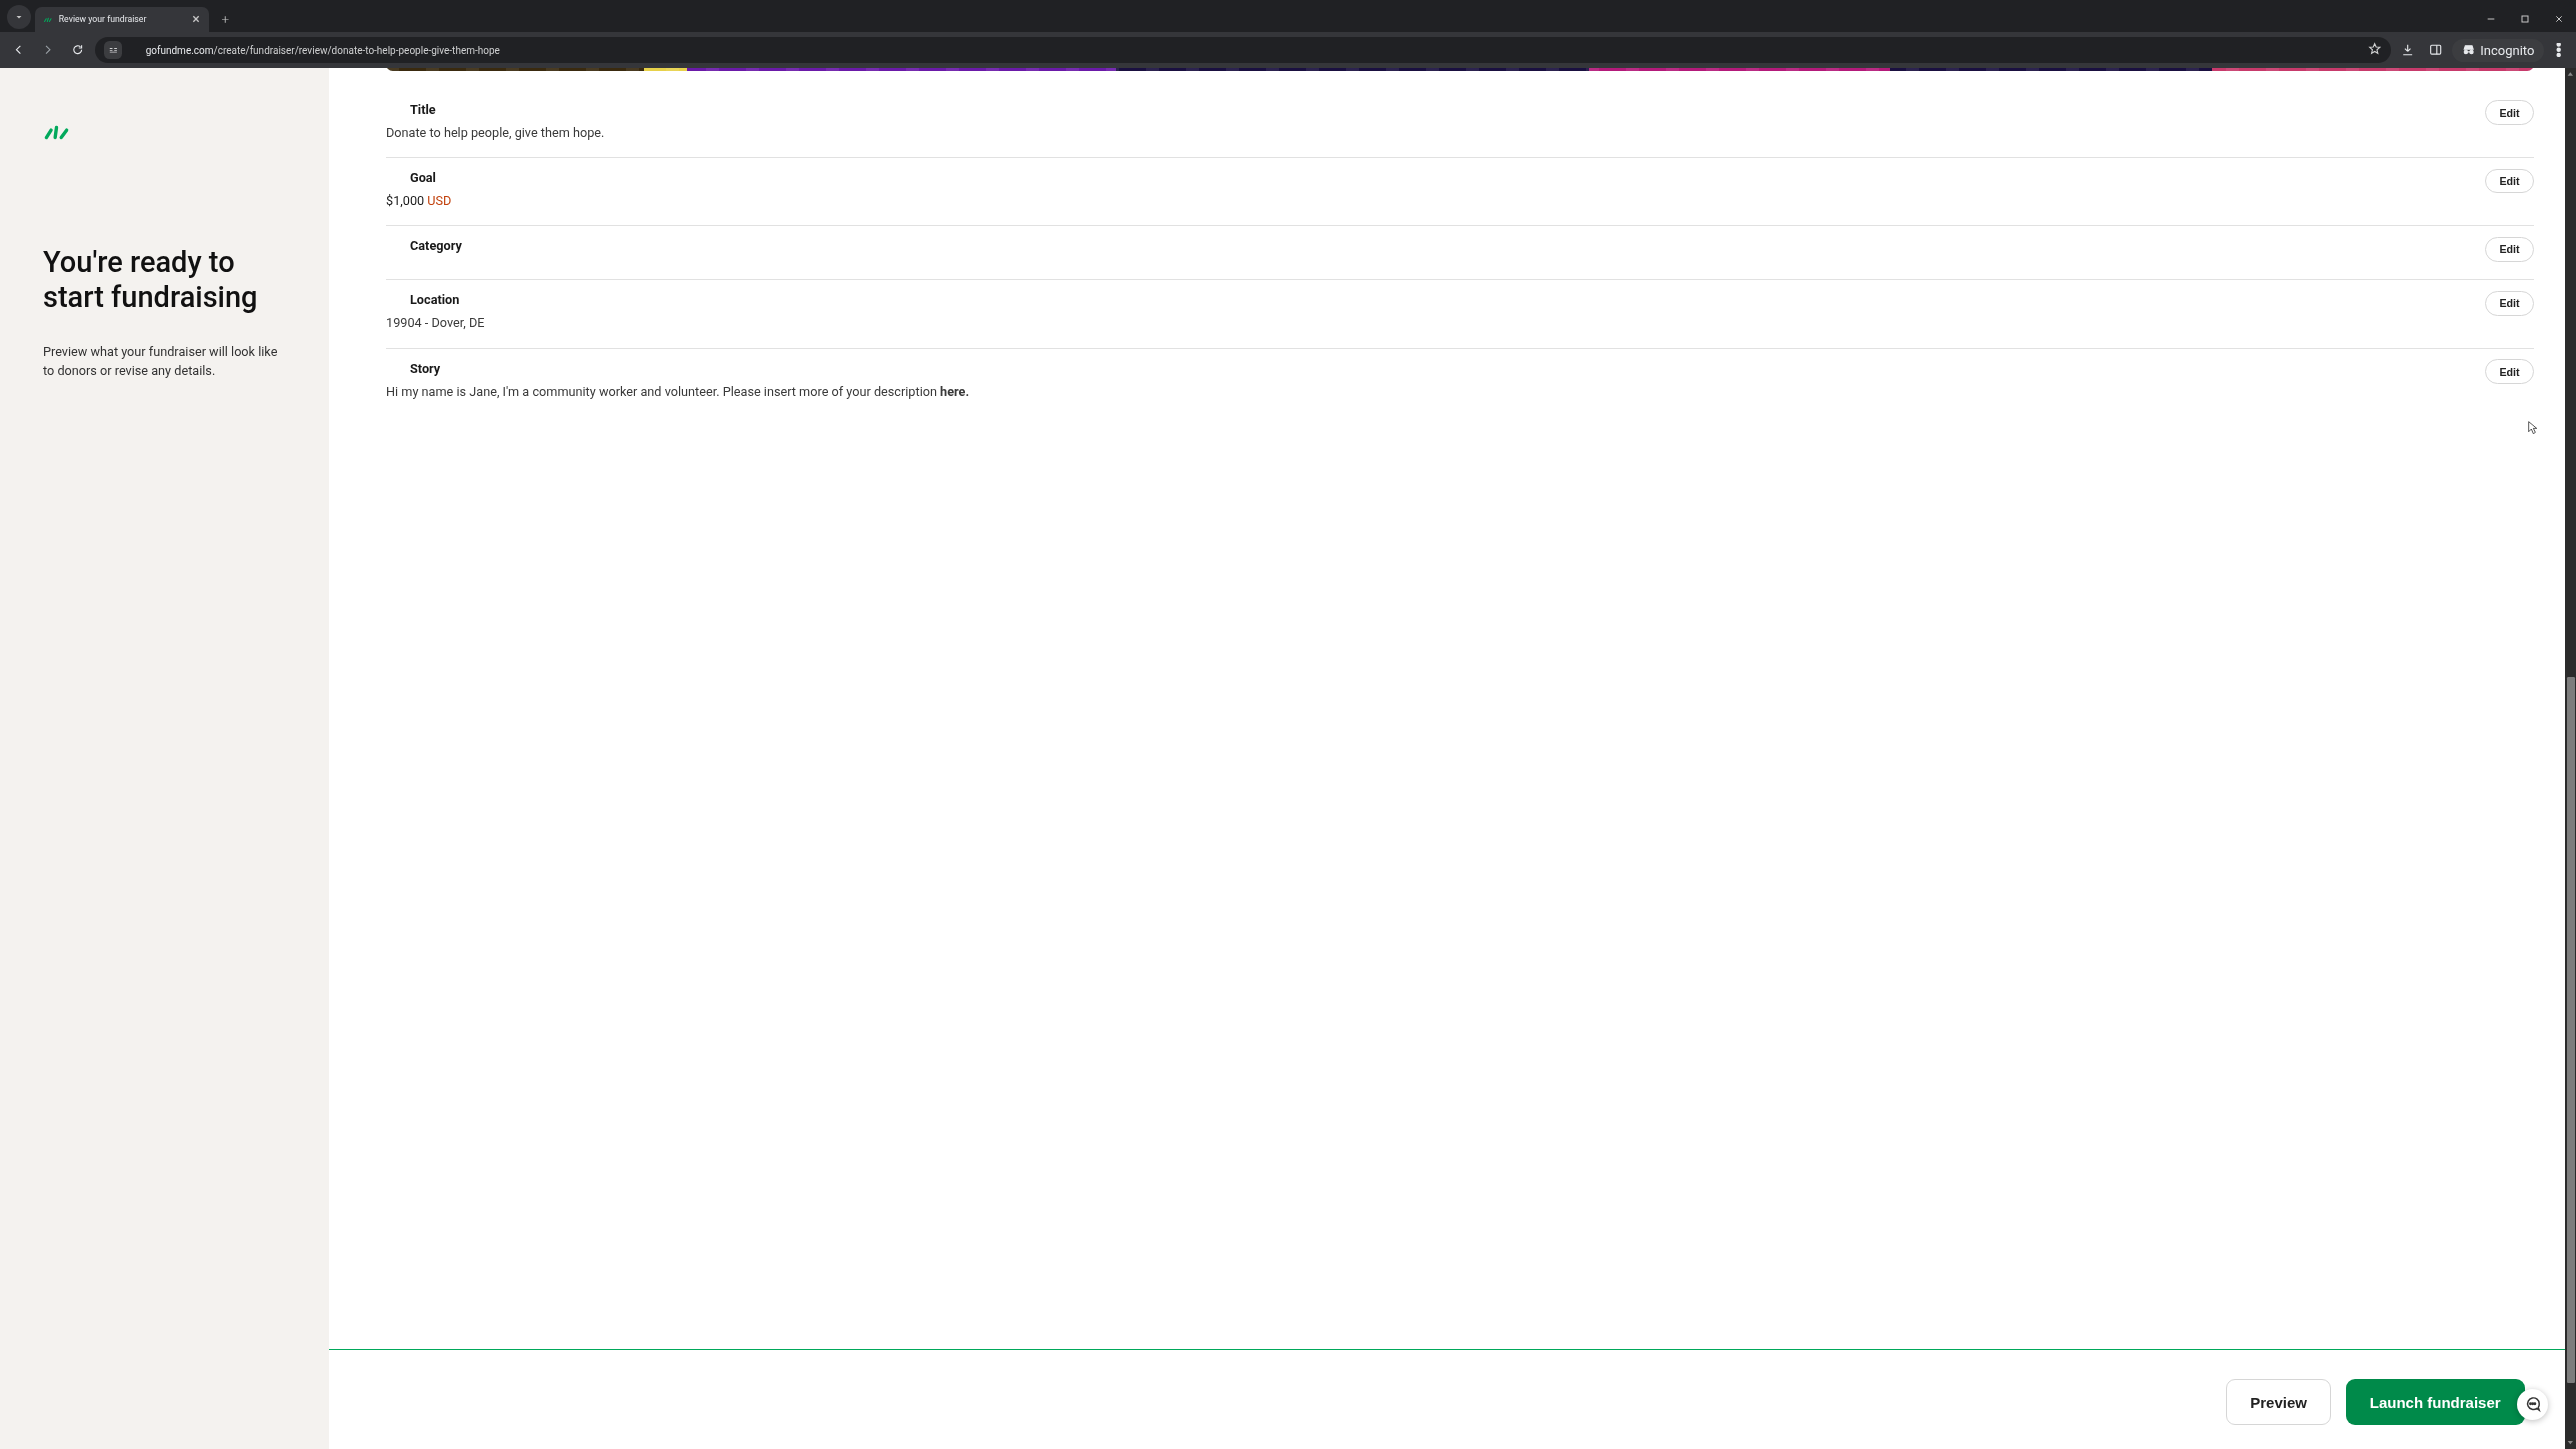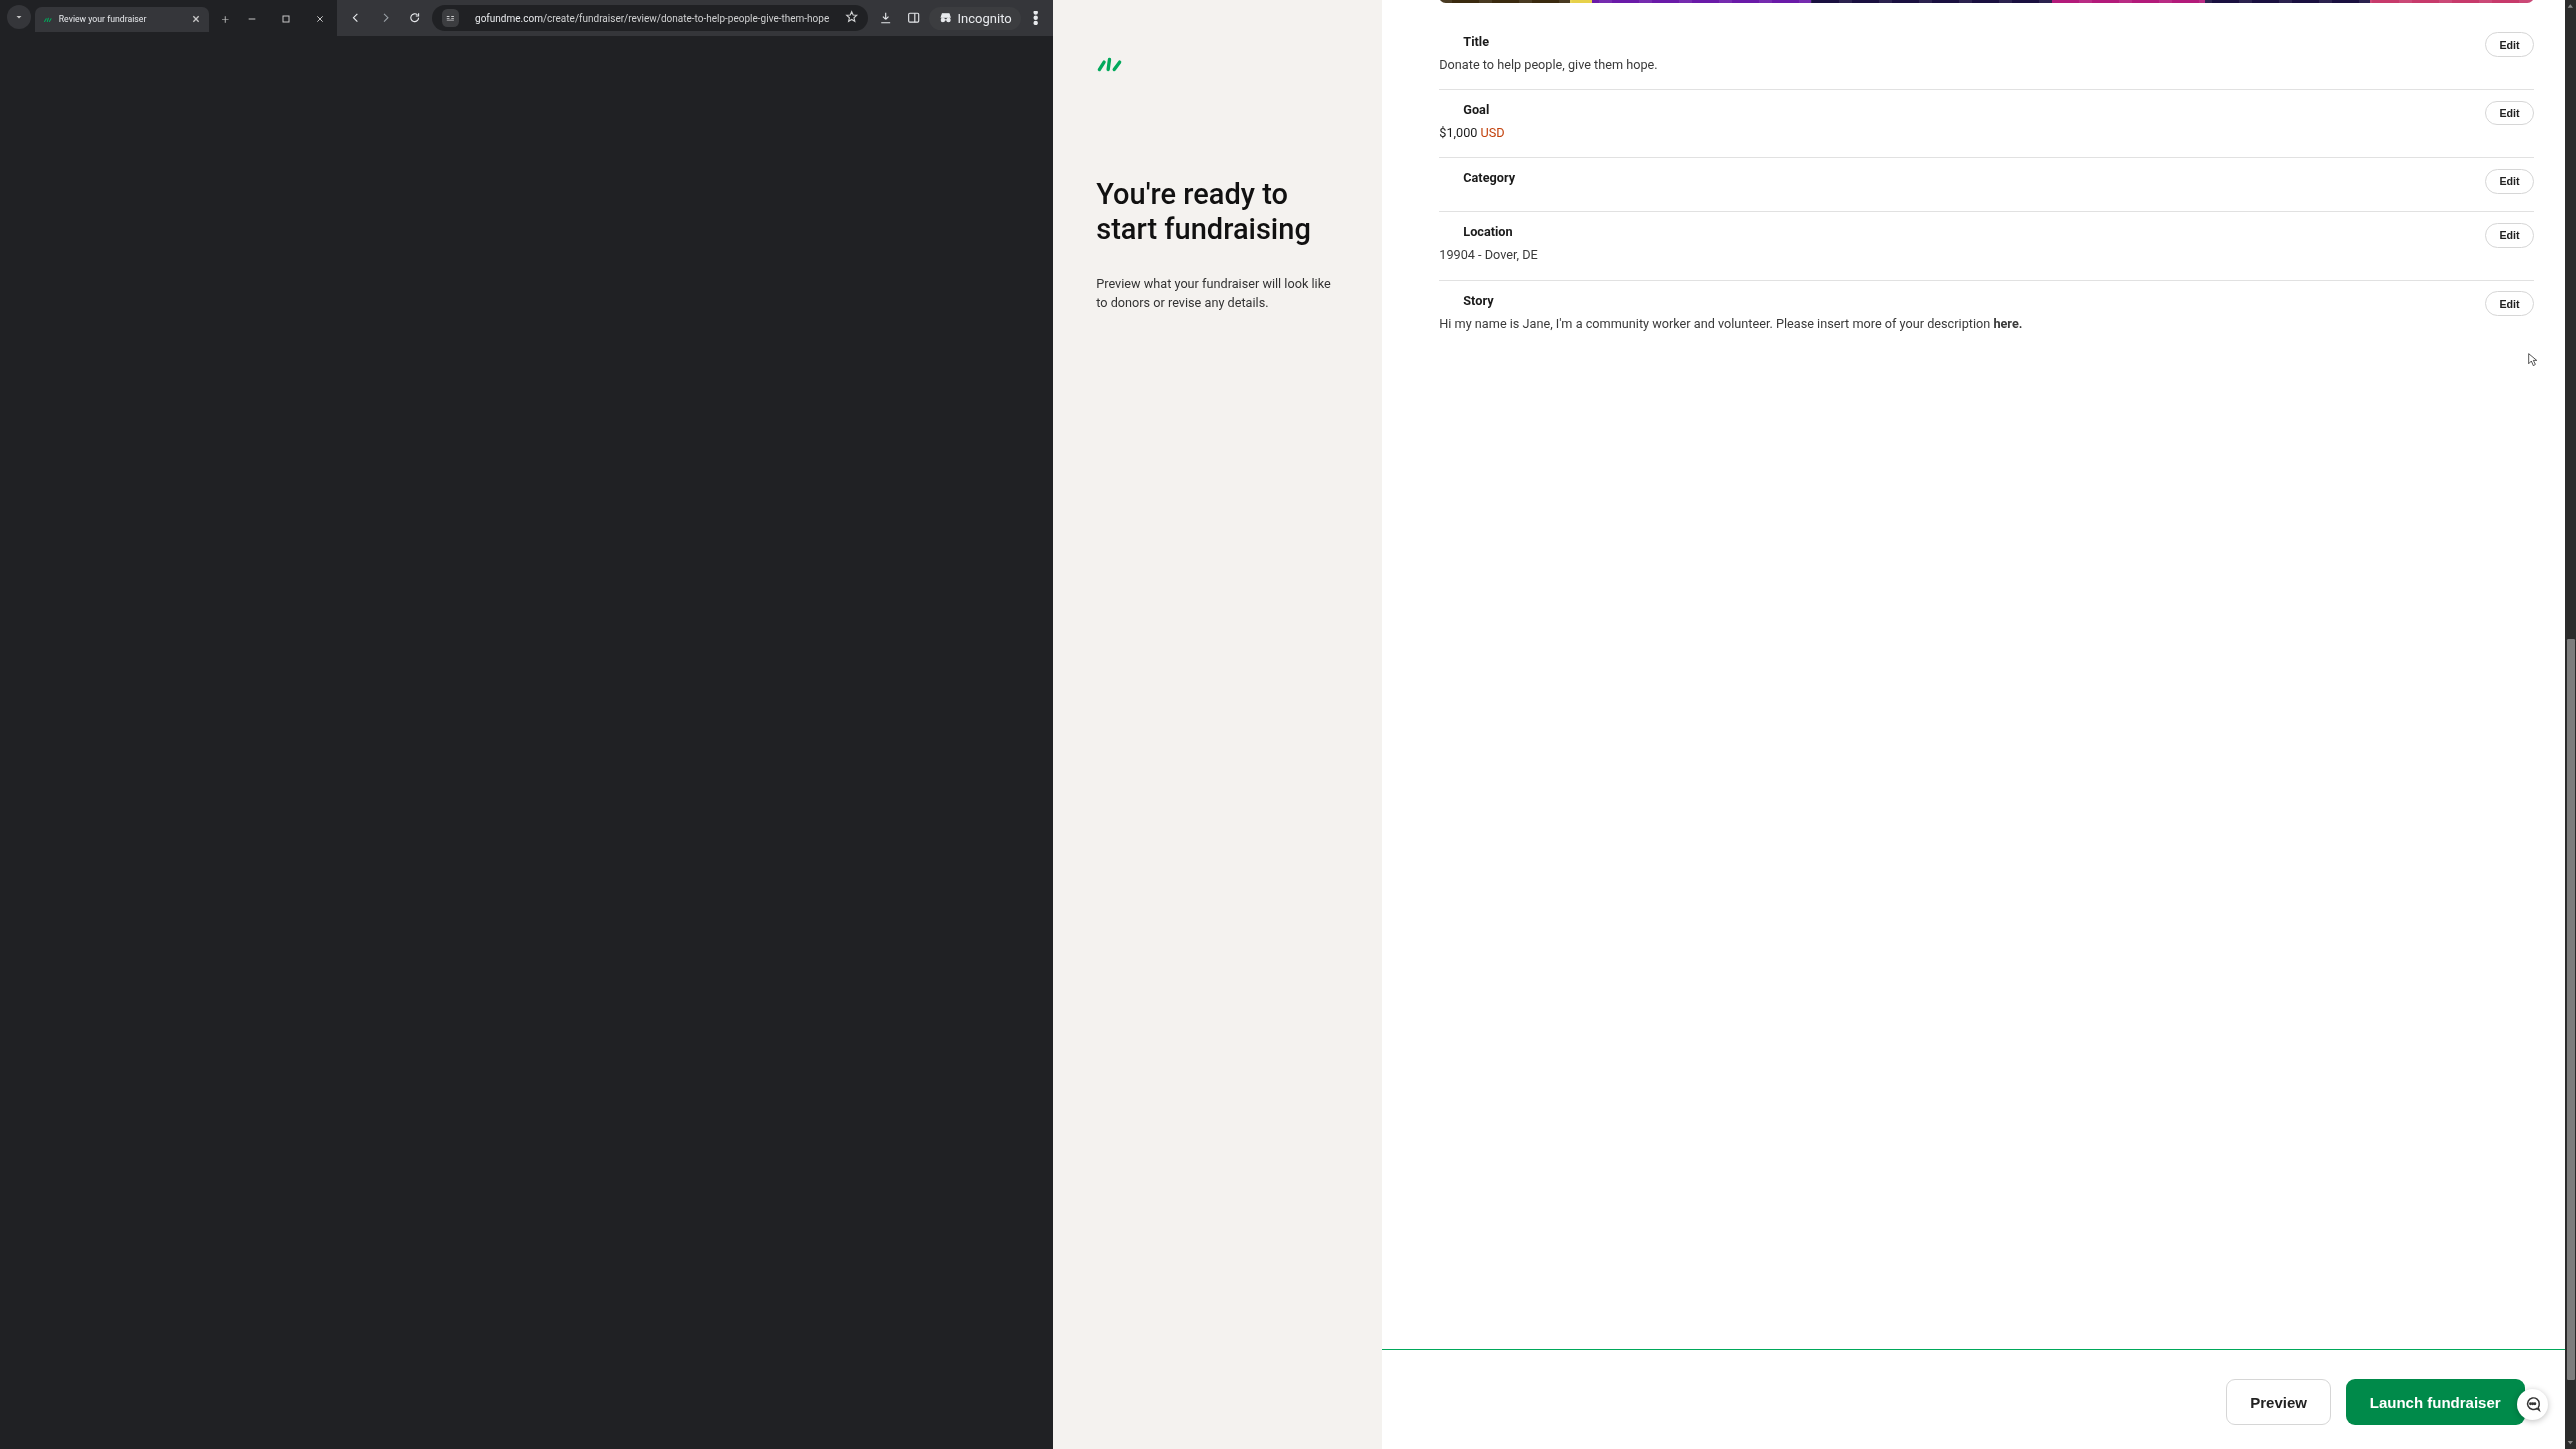--- a/index.html
+++ b/index.html
@@ -13,7 +13,7 @@
     
     .browser-chrome {
       display: flex;
-      flex-direction: row;
+      flex-direction: column;
       height: 100vh;
     }
     .titlebar {

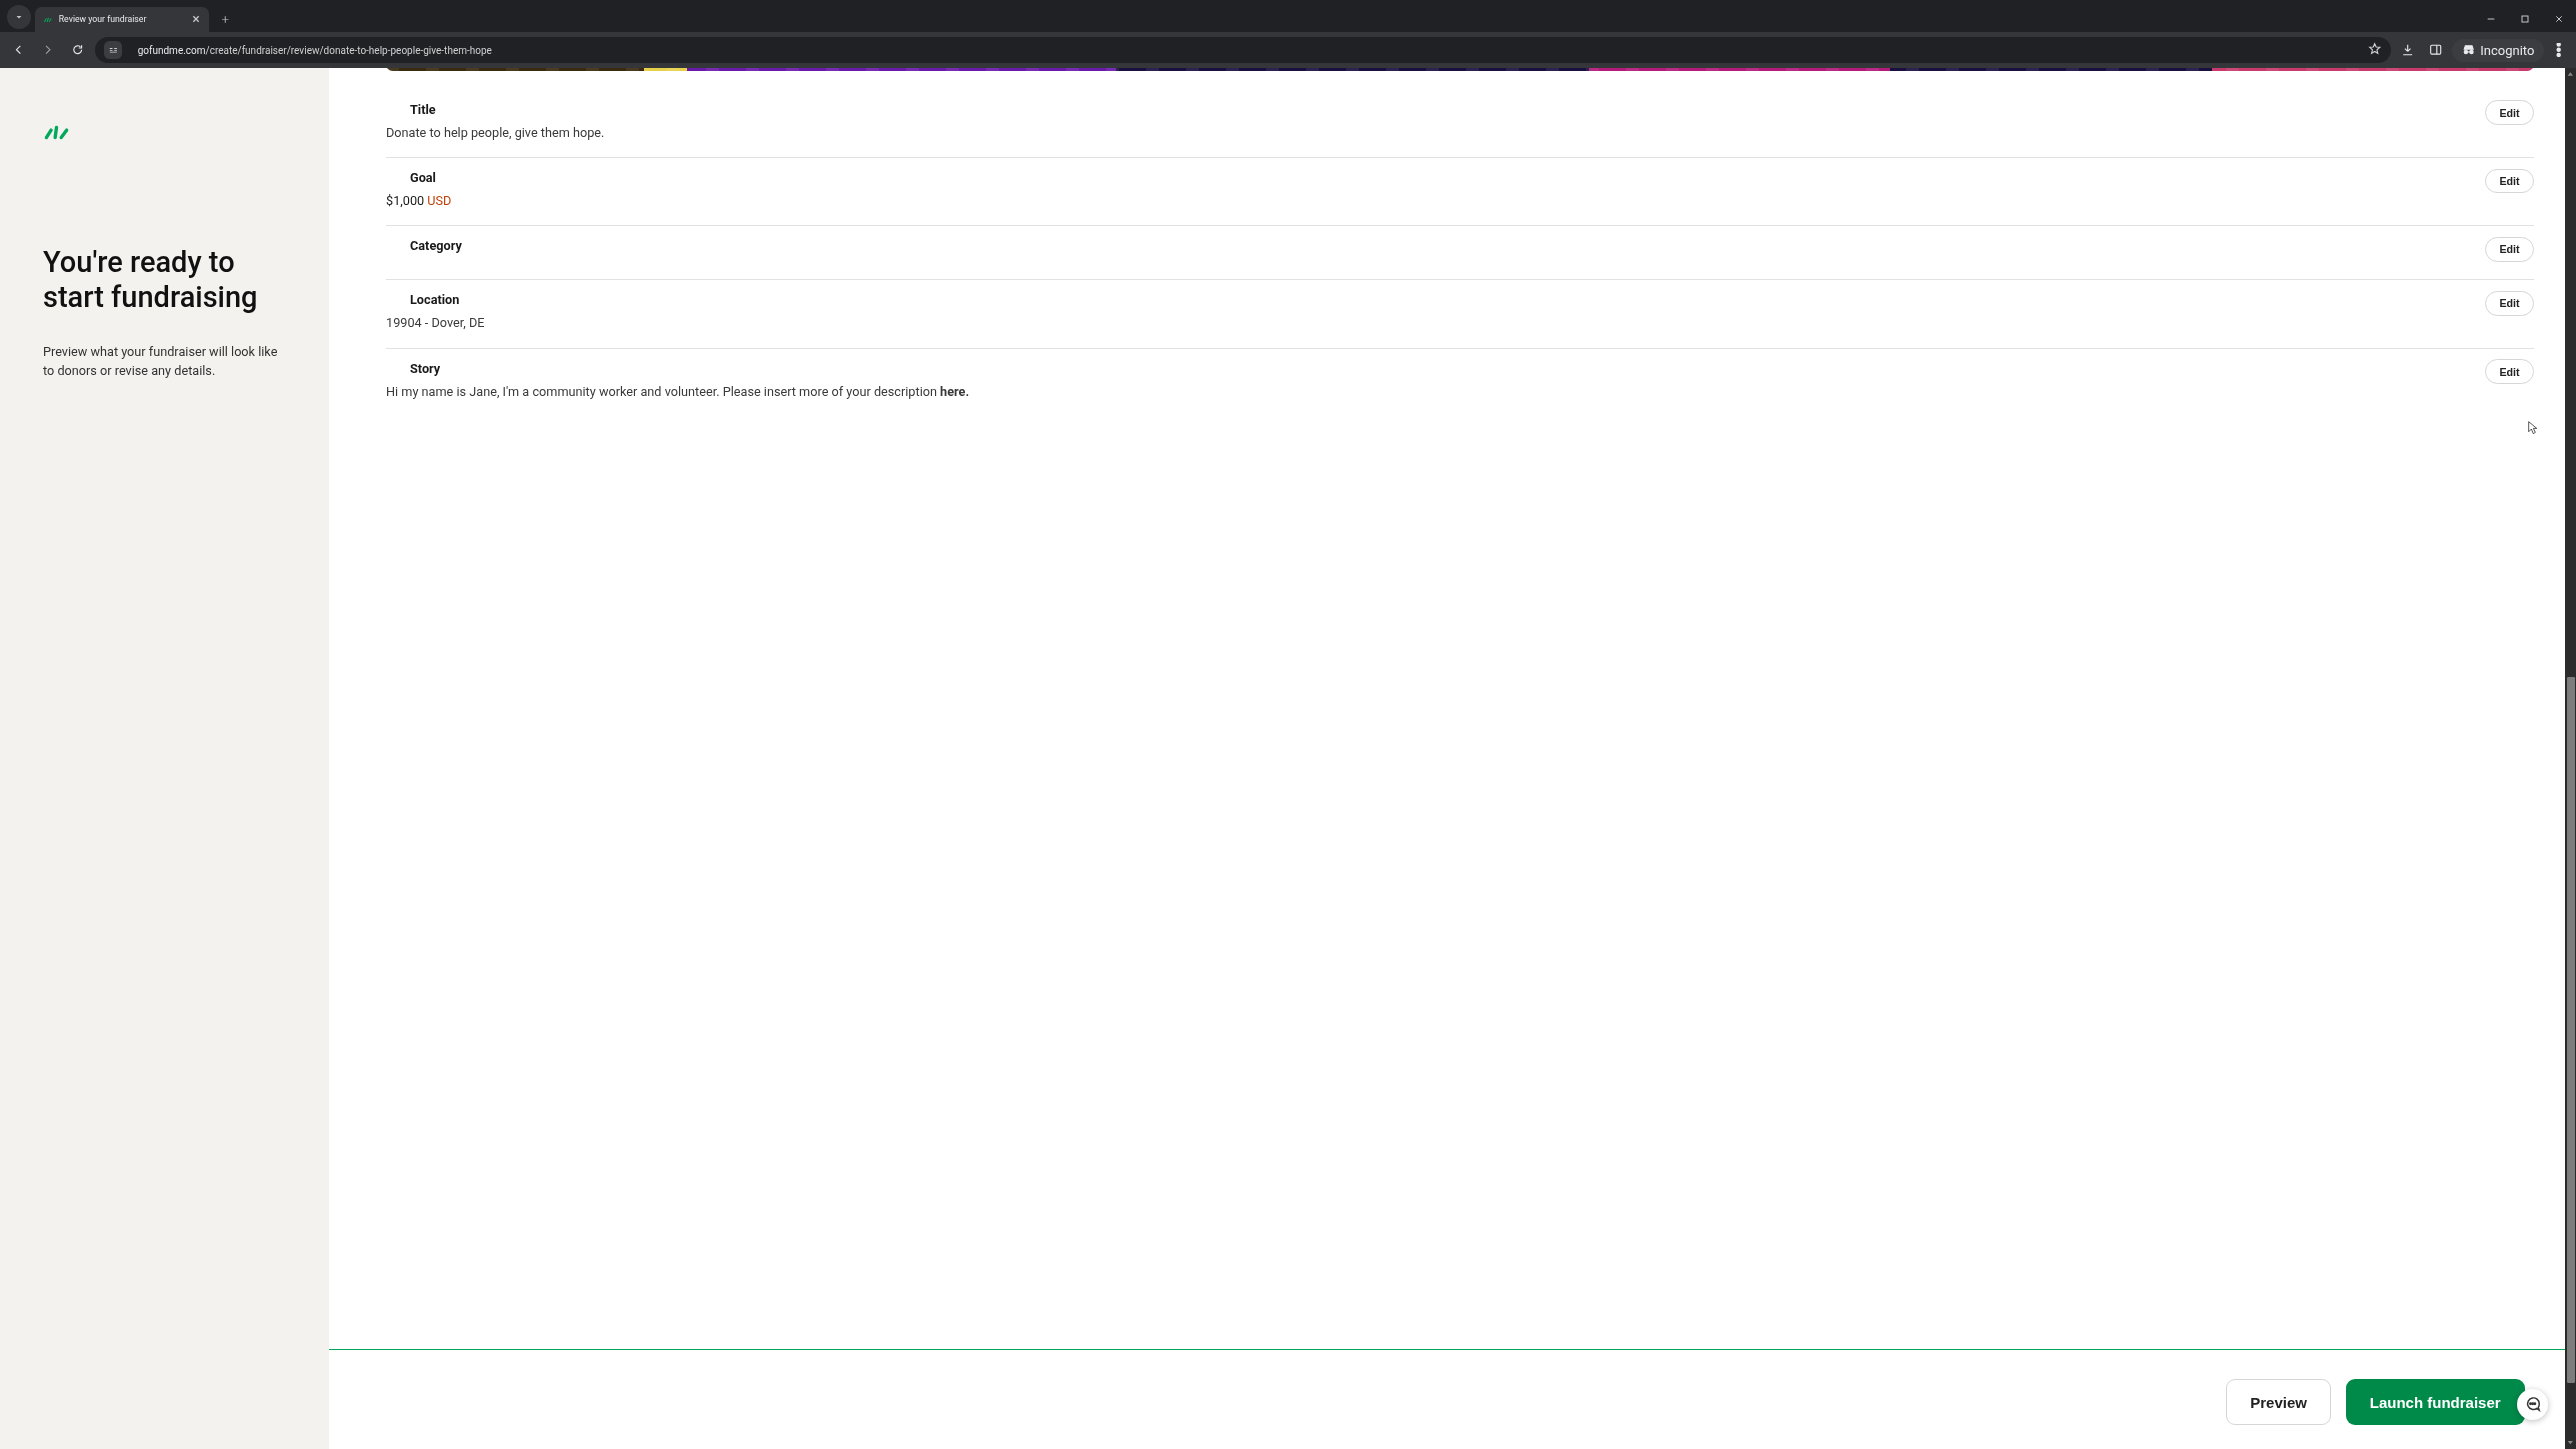--- a/index.html
+++ b/index.html
@@ -91,7 +91,7 @@
       display:flex;
       align-items:center;
       padding: 0 9.4px;
-      gap: 16px;
+      gap: 24px;
       color:#cfd0d1;
       font-size:10px;
     }

